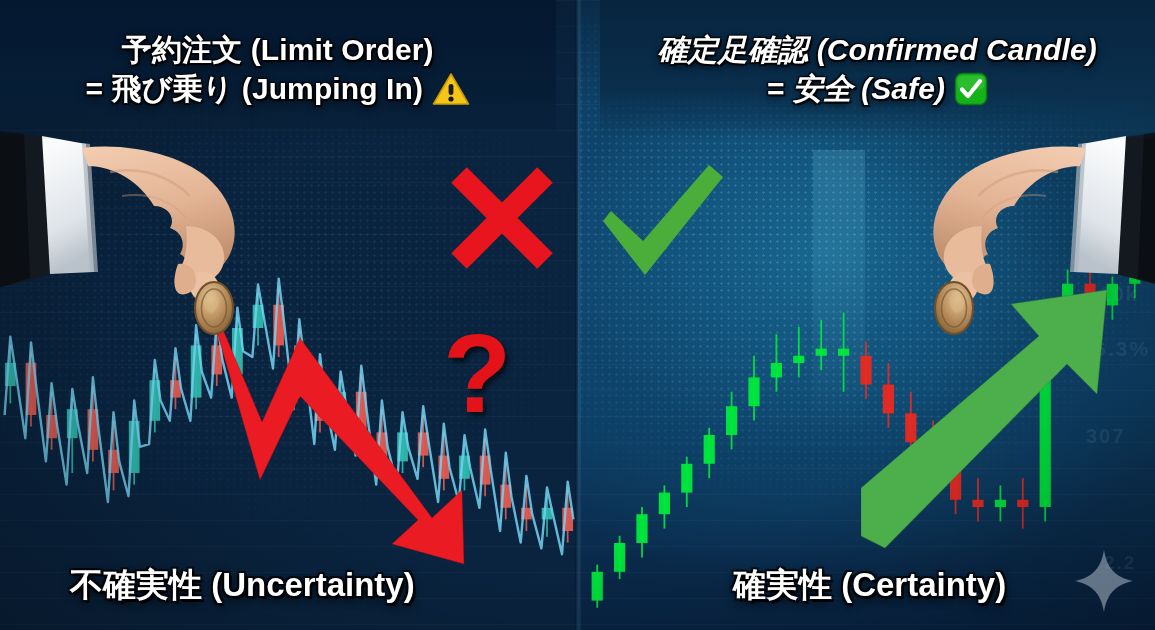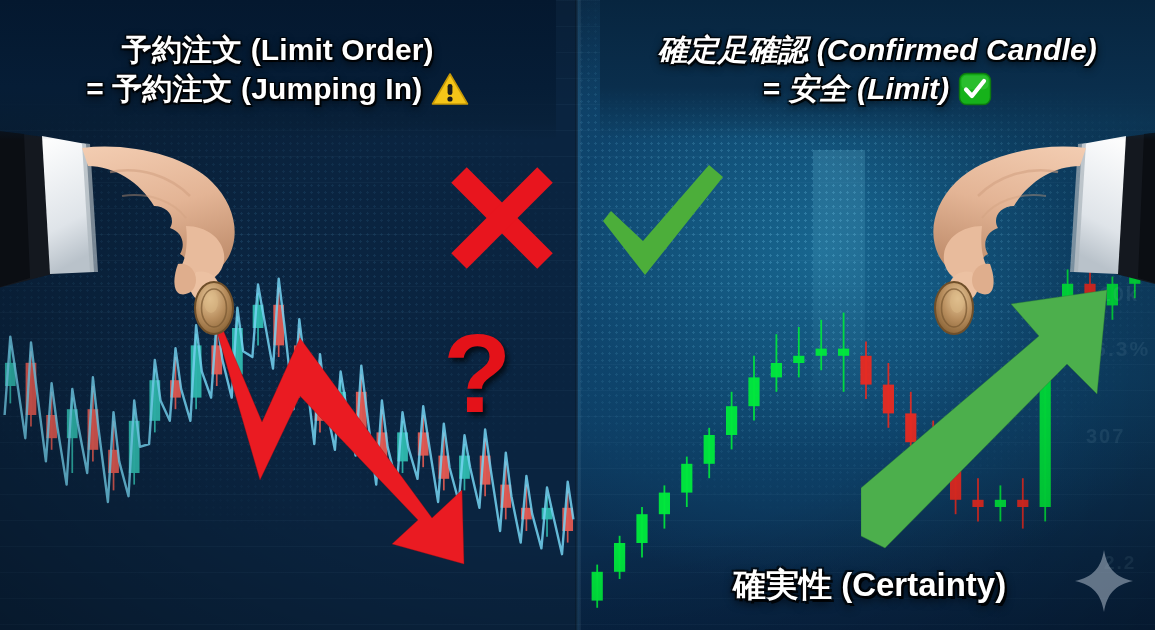--- a/index.html
+++ b/index.html
@@ -387,7 +387,7 @@
         <span>予約注文 (Limit Order)</span>
       </div>
       <div class="hdr-line">
-        <span>= 予約注文 (Jumping In)</span>
+        <span>= 飛び乗り (Jumping In)</span>
         <span class="warn-badge">
           <svg width="38" height="34" viewBox="0 0 38 34">
             <path d="M19,2 L36.5,32 L1.5,32 Z" fill="#f5c518" stroke="#c99a06" stroke-width="1.6" stroke-linejoin="round"></path>

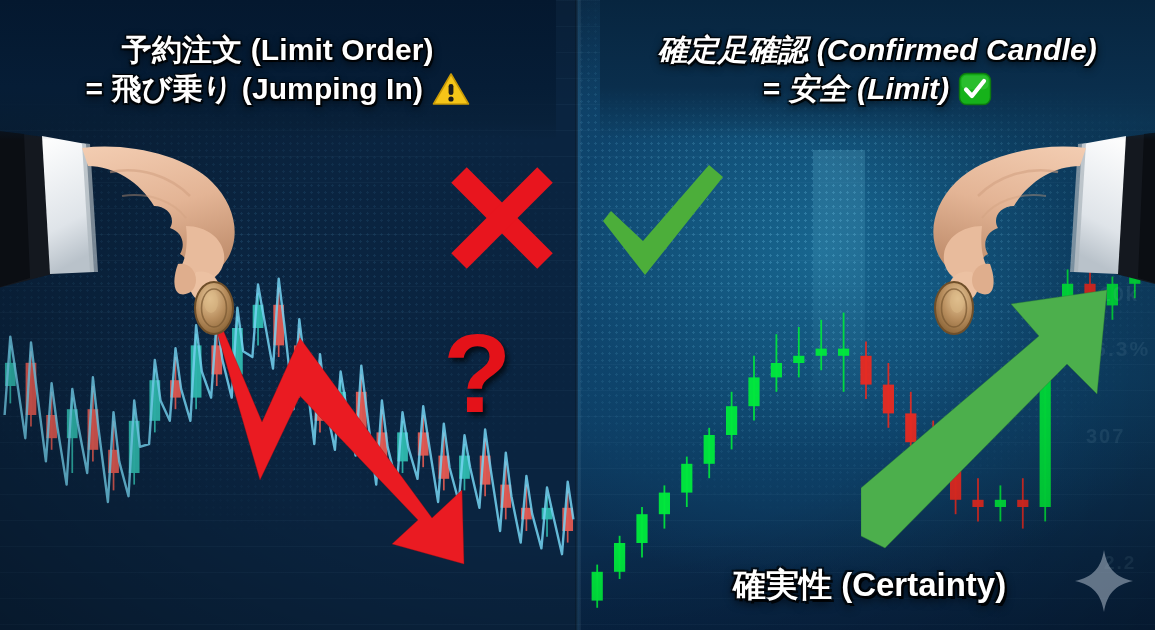--- a/index.html
+++ b/index.html
@@ -403,7 +403,7 @@
         <span>確定足確認 (Confirmed Candle)</span>
       </div>
       <div class="hdr-line">
-        <span>= 安全 (Limit)</span>
+        <span>= 安全 (Safe)</span>
         <span class="check-badge">
           <svg width="34" height="34" viewBox="0 0 34 34">
             <rect x="1.5" y="1.5" width="31" height="31" rx="7" fill="#16b21a" stroke="#0c7a10" stroke-width="1.4"></rect>

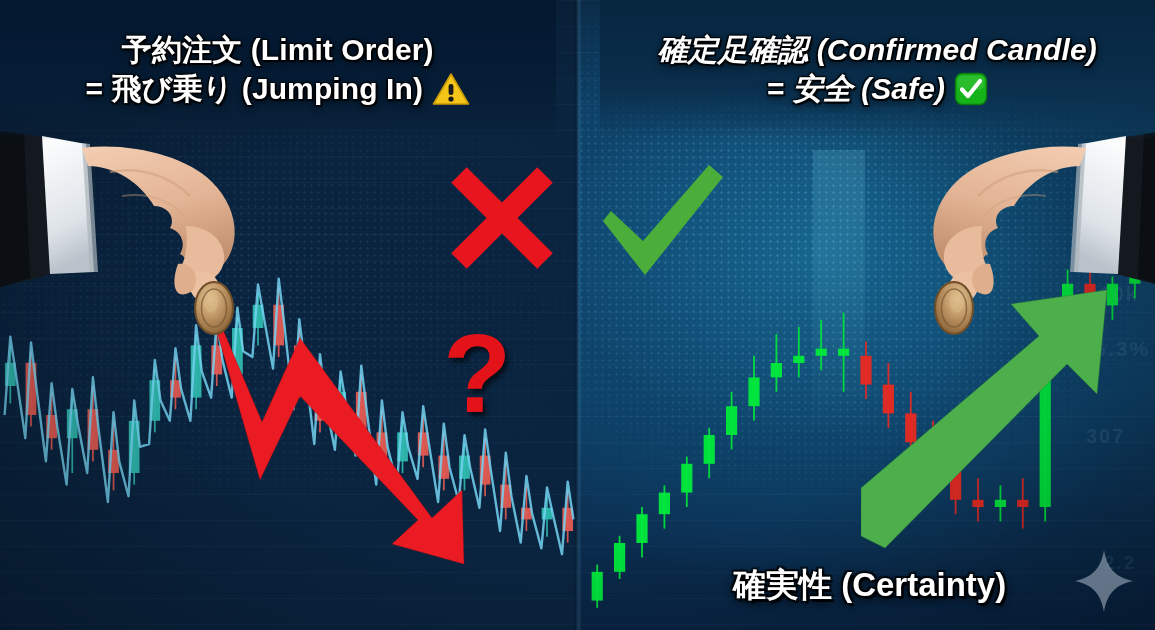--- a/index.html
+++ b/index.html
@@ -416,6 +416,7 @@
 
   </div>
 
+  <div class="caption" id="caption-left">不確実性 (Uncertainty)</div>
   <div class="caption" id="caption-right">確実性 (Certainty)</div>
 
   <svg id="sparkle" viewBox="0 0 62 66">

